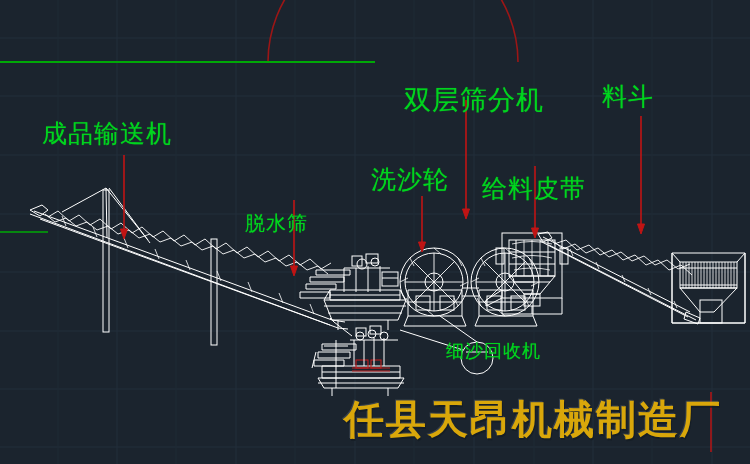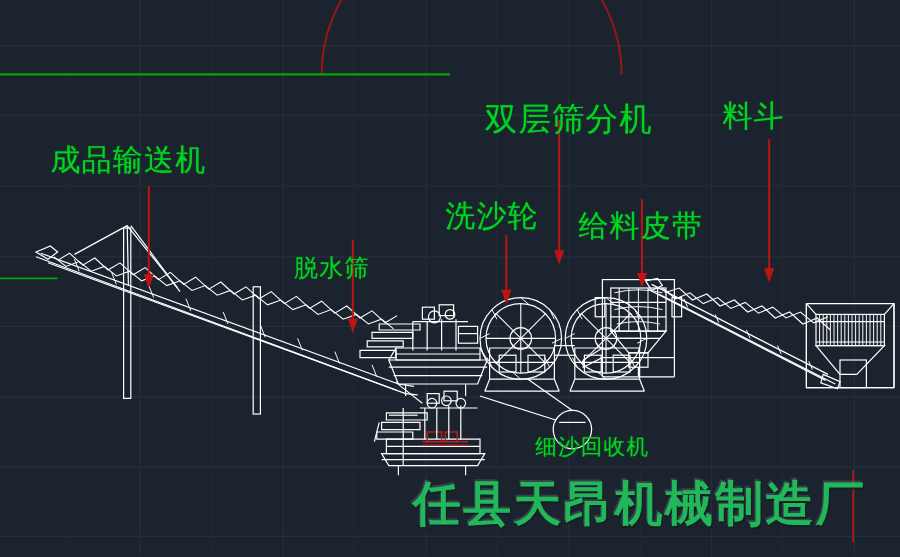--- a/index.html
+++ b/index.html
@@ -392,7 +392,7 @@
 
   <div class="lbl" style="left:602px;top:84px;font-size:25px;">料斗</div>
 
-  <div class="lbl" style="left:402px;top:364px;font-size:18px;padding-left:44px;">细沙回收机</div>
+  <div class="lbl" style="left:402px;top:342px;font-size:18px;padding-left:44px;">细沙回收机</div>
 
   <div class="wm" style="left:344px;top:392px;font-size:40px;">任县天昂机械制造厂</div>
 

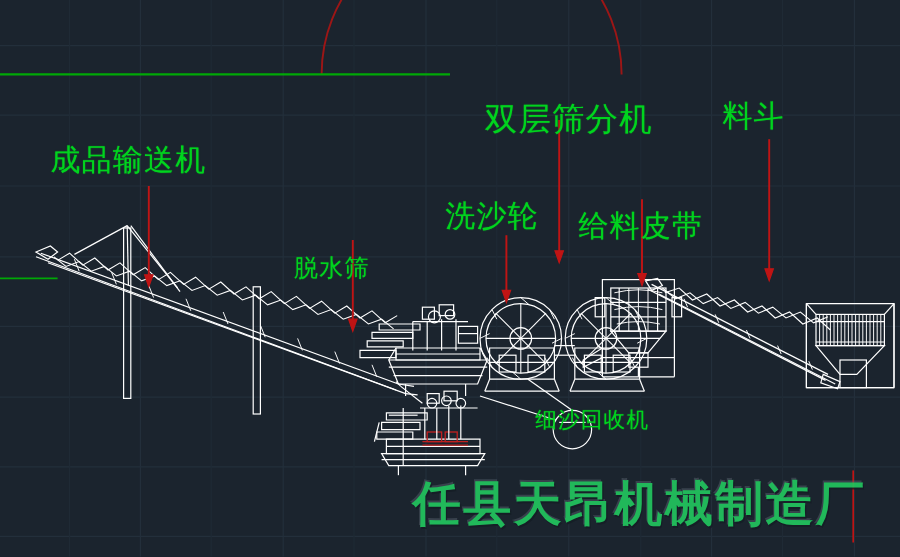--- a/index.html
+++ b/index.html
@@ -11,7 +11,7 @@
        font-family:"DejaVu Serif","Liberation Serif",serif;
        font-weight:400;letter-spacing:1px;line-height:1;
        text-shadow:0 0 1px rgba(0,200,30,.7);}
-  .wm{position:absolute;white-space:nowrap;color:#22c55e;
+  .wm{position:absolute;white-space:nowrap;color:#eab308;
       font-family:"DejaVu Sans","Liberation Sans",sans-serif;
       font-weight:700;letter-spacing:2px;opacity:.92;
       text-shadow:1px 2px 0 rgba(20,28,36,.85),-1px -1px 0 rgba(90,100,112,.5);}

